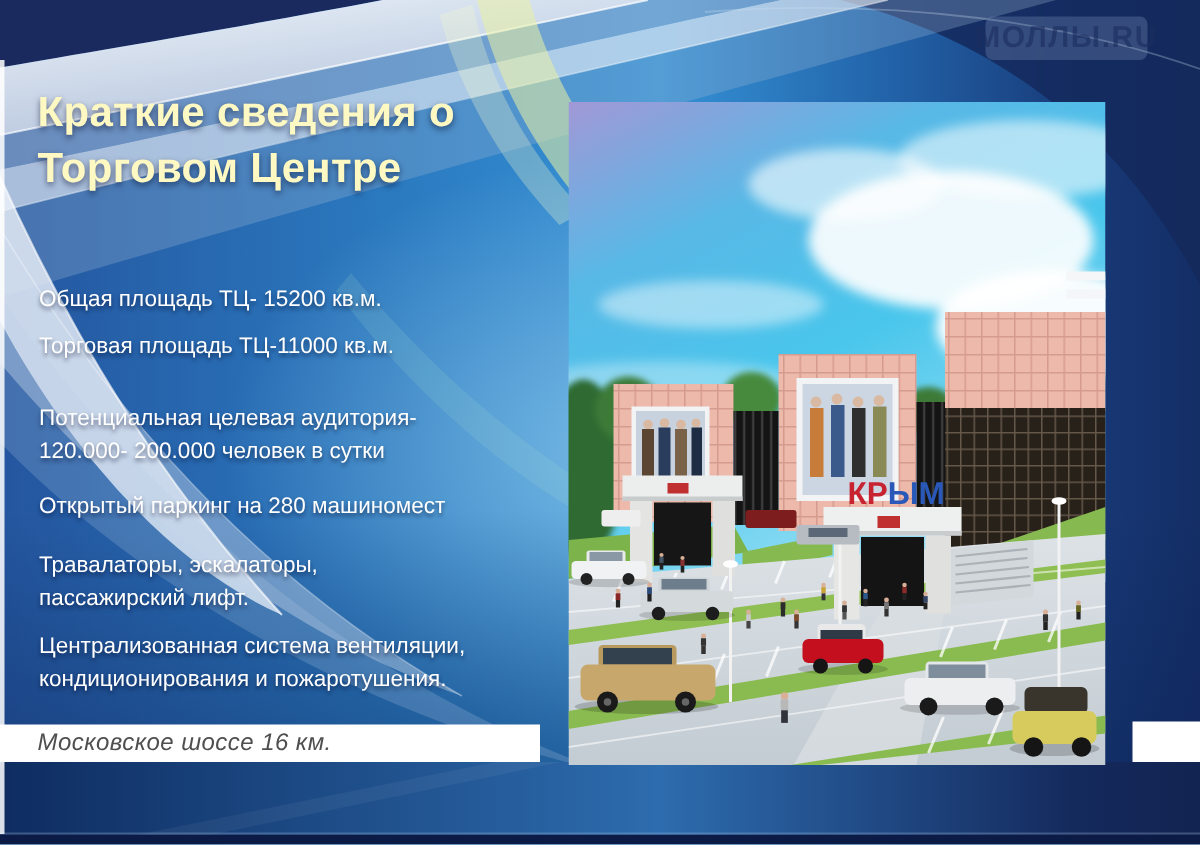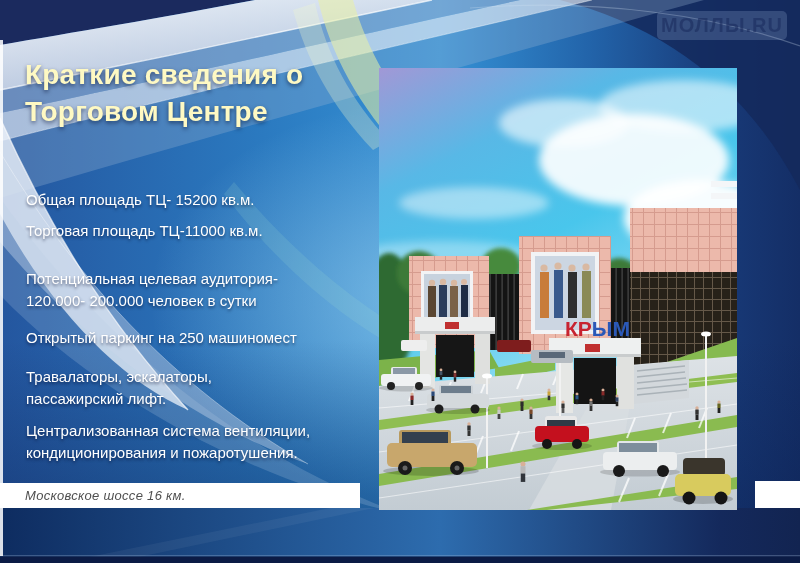--- a/index.html
+++ b/index.html
@@ -18,7 +18,7 @@
   .band-left{left:0;top:483px;width:360px;height:25px;display:flex;align-items:center;}
   .band-right{left:755px;top:481px;width:45px;height:27px;}
   .footer-text{margin-left:25px;font-size:13px;font-style:italic;color:#4f4f4f;letter-spacing:.3px;}
-  .logo{position:absolute;left:657px;top:11px;width:130px;height:29px;border-radius:5px;
+  .logo{position:absolute;left:657px;top:11px;width:108px;height:29px;border-radius:5px;
         background:rgba(145,170,210,.26);display:flex;align-items:center;justify-content:center;
         font-size:20px;font-weight:bold;letter-spacing:1px;color:rgba(28,45,95,.62);}
 </style>

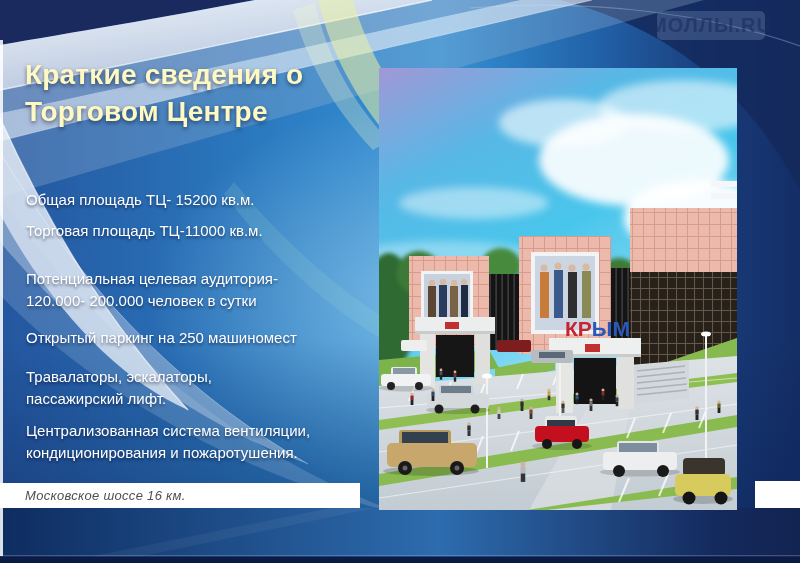--- a/index.html
+++ b/index.html
@@ -93,7 +93,7 @@
   <div class="bullet" id="b1">Торговая площадь ТЦ-11000 кв.м.</div>
   <div class="bullet" id="b2">Потенциальная целевая аудитория-
 120.000- 200.000 человек в сутки</div>
-  <div class="bullet" id="b3">Открытый паркинг на 250 машиномест</div>
+  <div class="bullet" id="b3">Открытый паркинг на 280 машиномест</div>
   <div class="bullet" id="b4">Травалаторы, эскалаторы,
 пассажирский лифт.</div>
   <div class="bullet" id="b5">Централизованная система вентиляции,

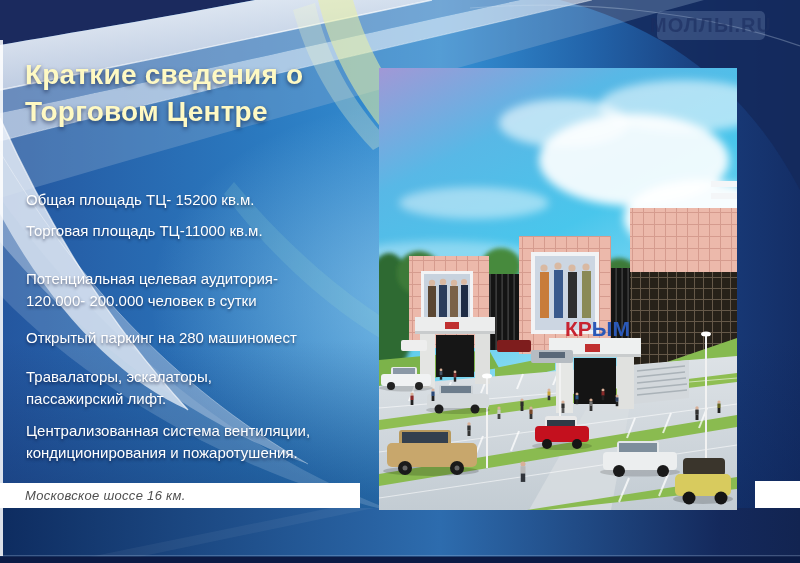--- a/index.html
+++ b/index.html
@@ -17,7 +17,7 @@
   .band{position:absolute;background:#ffffff;}
   .band-left{left:0;top:483px;width:360px;height:25px;display:flex;align-items:center;}
   .band-right{left:755px;top:481px;width:45px;height:27px;}
-  .footer-text{margin-left:25px;font-size:13px;font-style:italic;color:#4f4f4f;letter-spacing:.3px;}
+  .footer-text{margin-left:25px;font-size:16px;font-style:italic;color:#4f4f4f;letter-spacing:.3px;}
   .logo{position:absolute;left:657px;top:11px;width:108px;height:29px;border-radius:5px;
         background:rgba(145,170,210,.26);display:flex;align-items:center;justify-content:center;
         font-size:20px;font-weight:bold;letter-spacing:1px;color:rgba(28,45,95,.62);}

